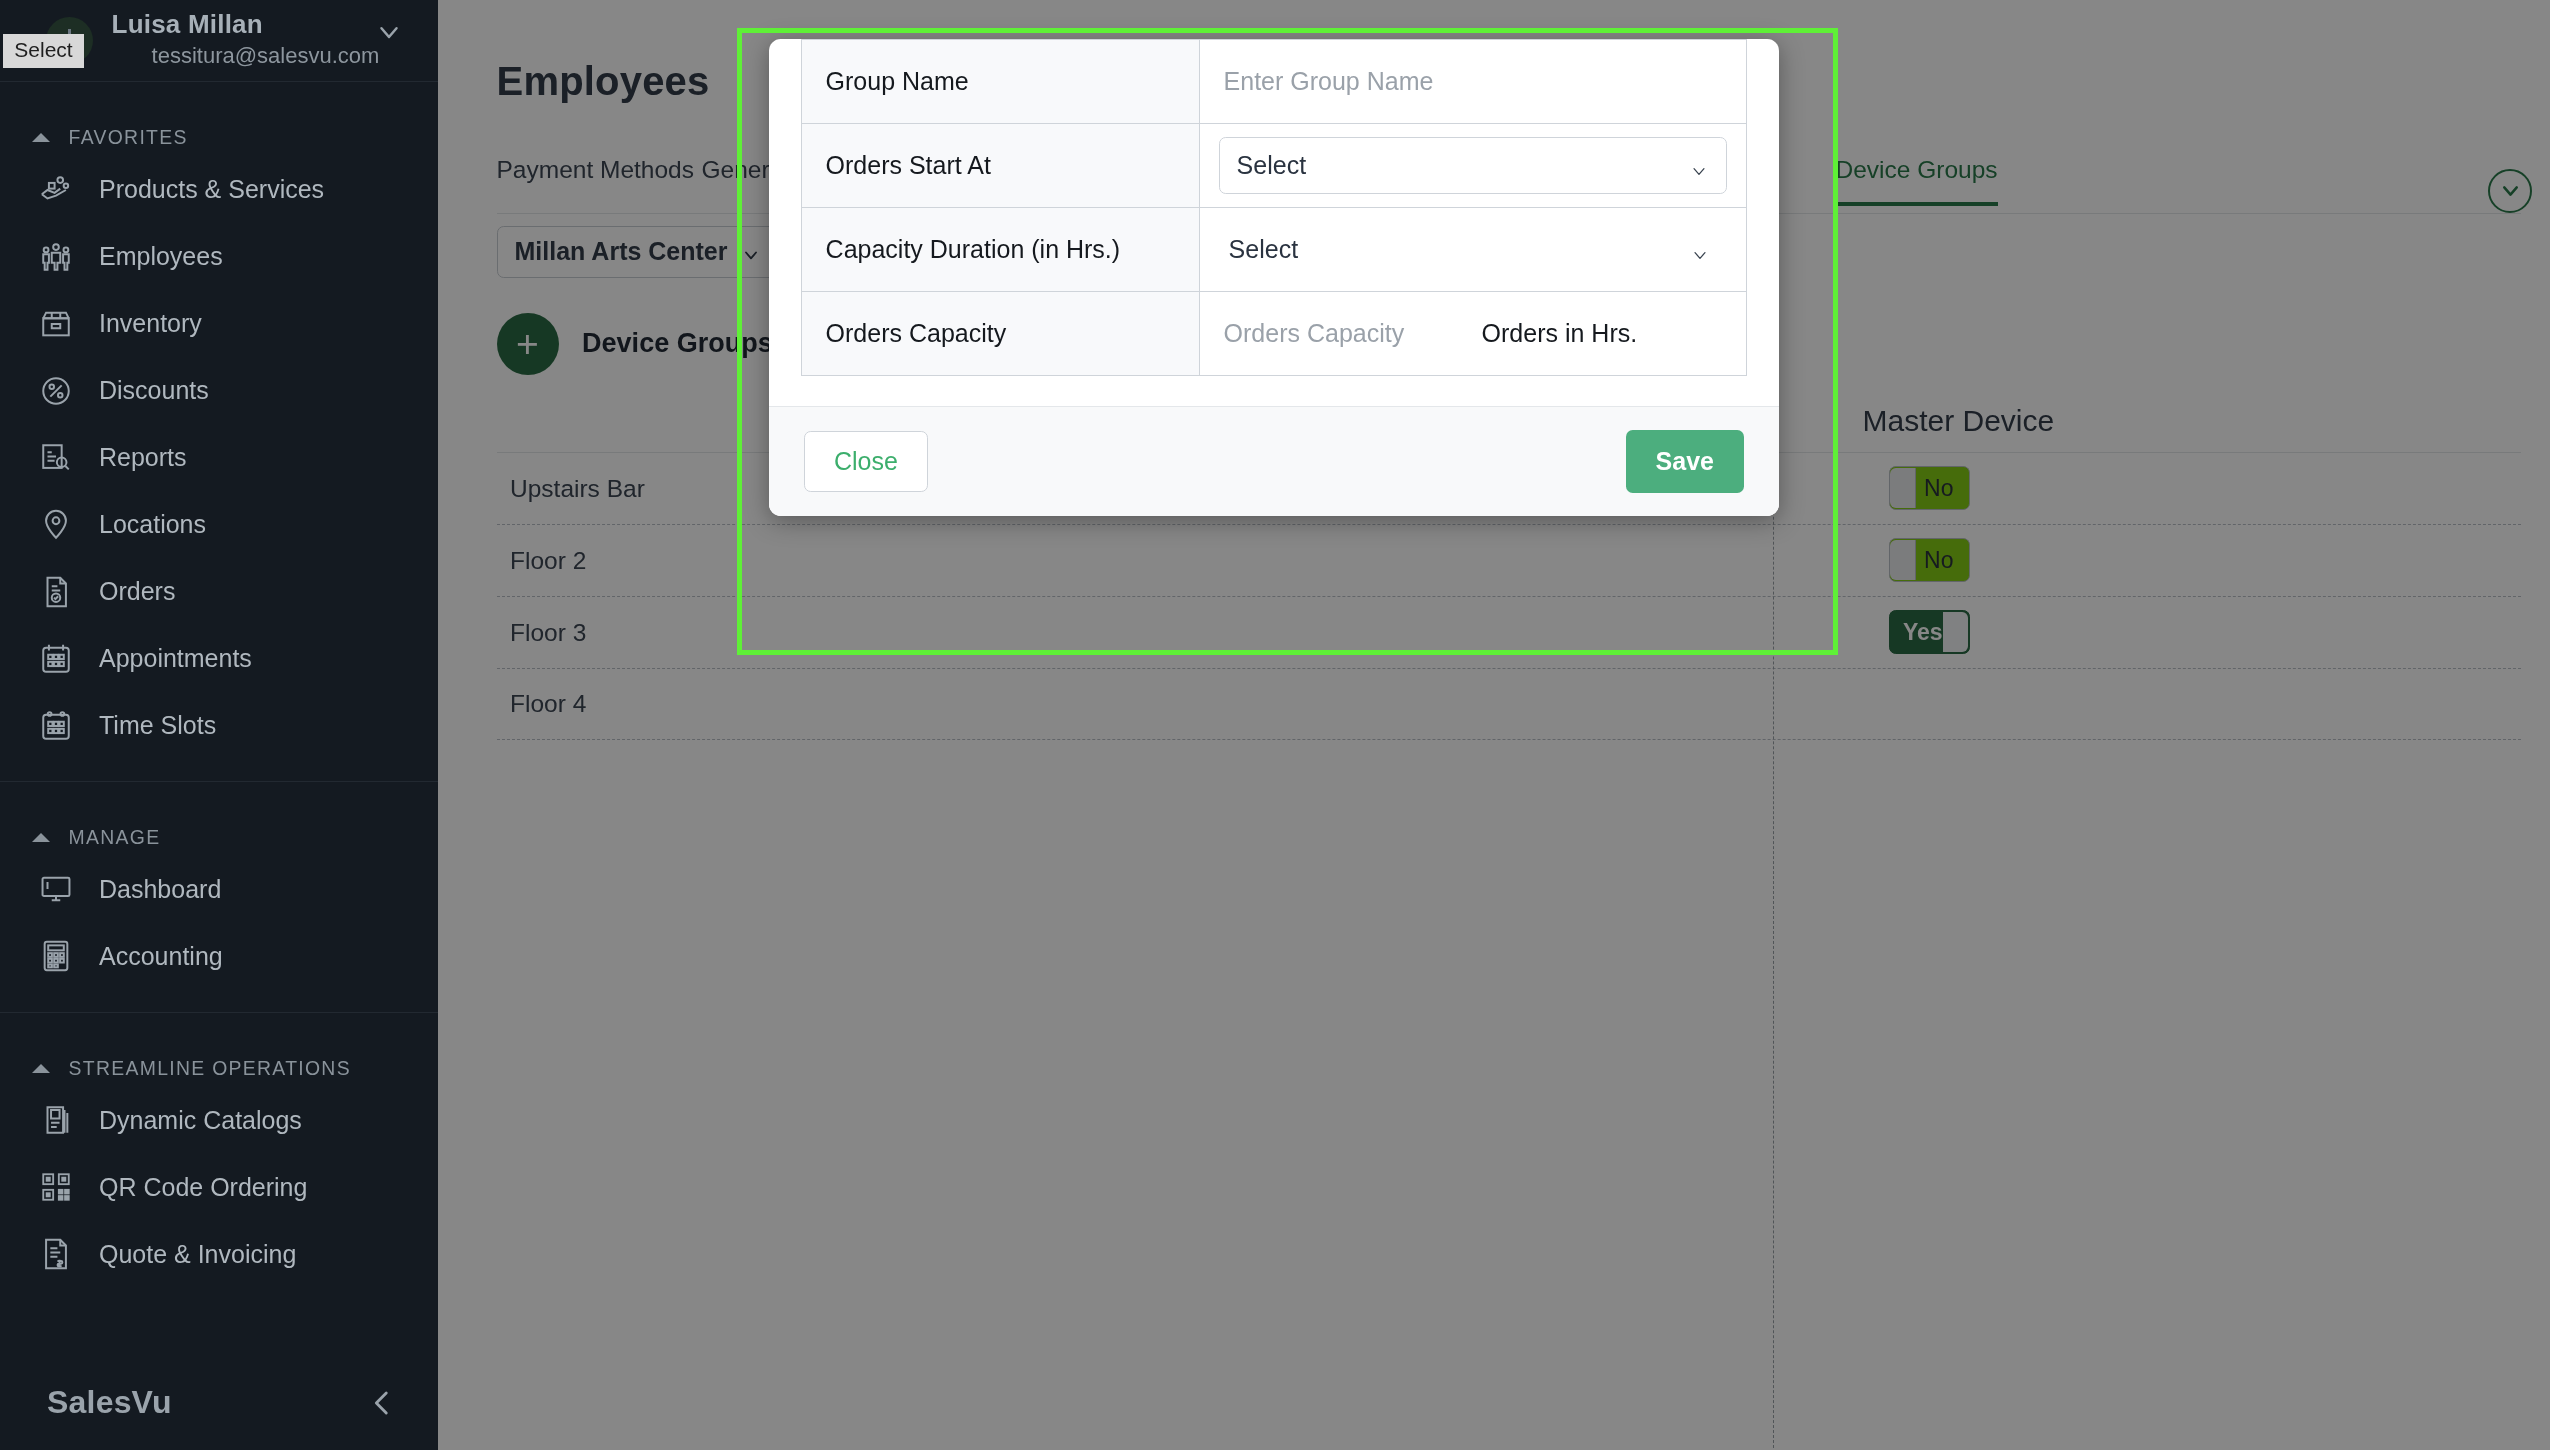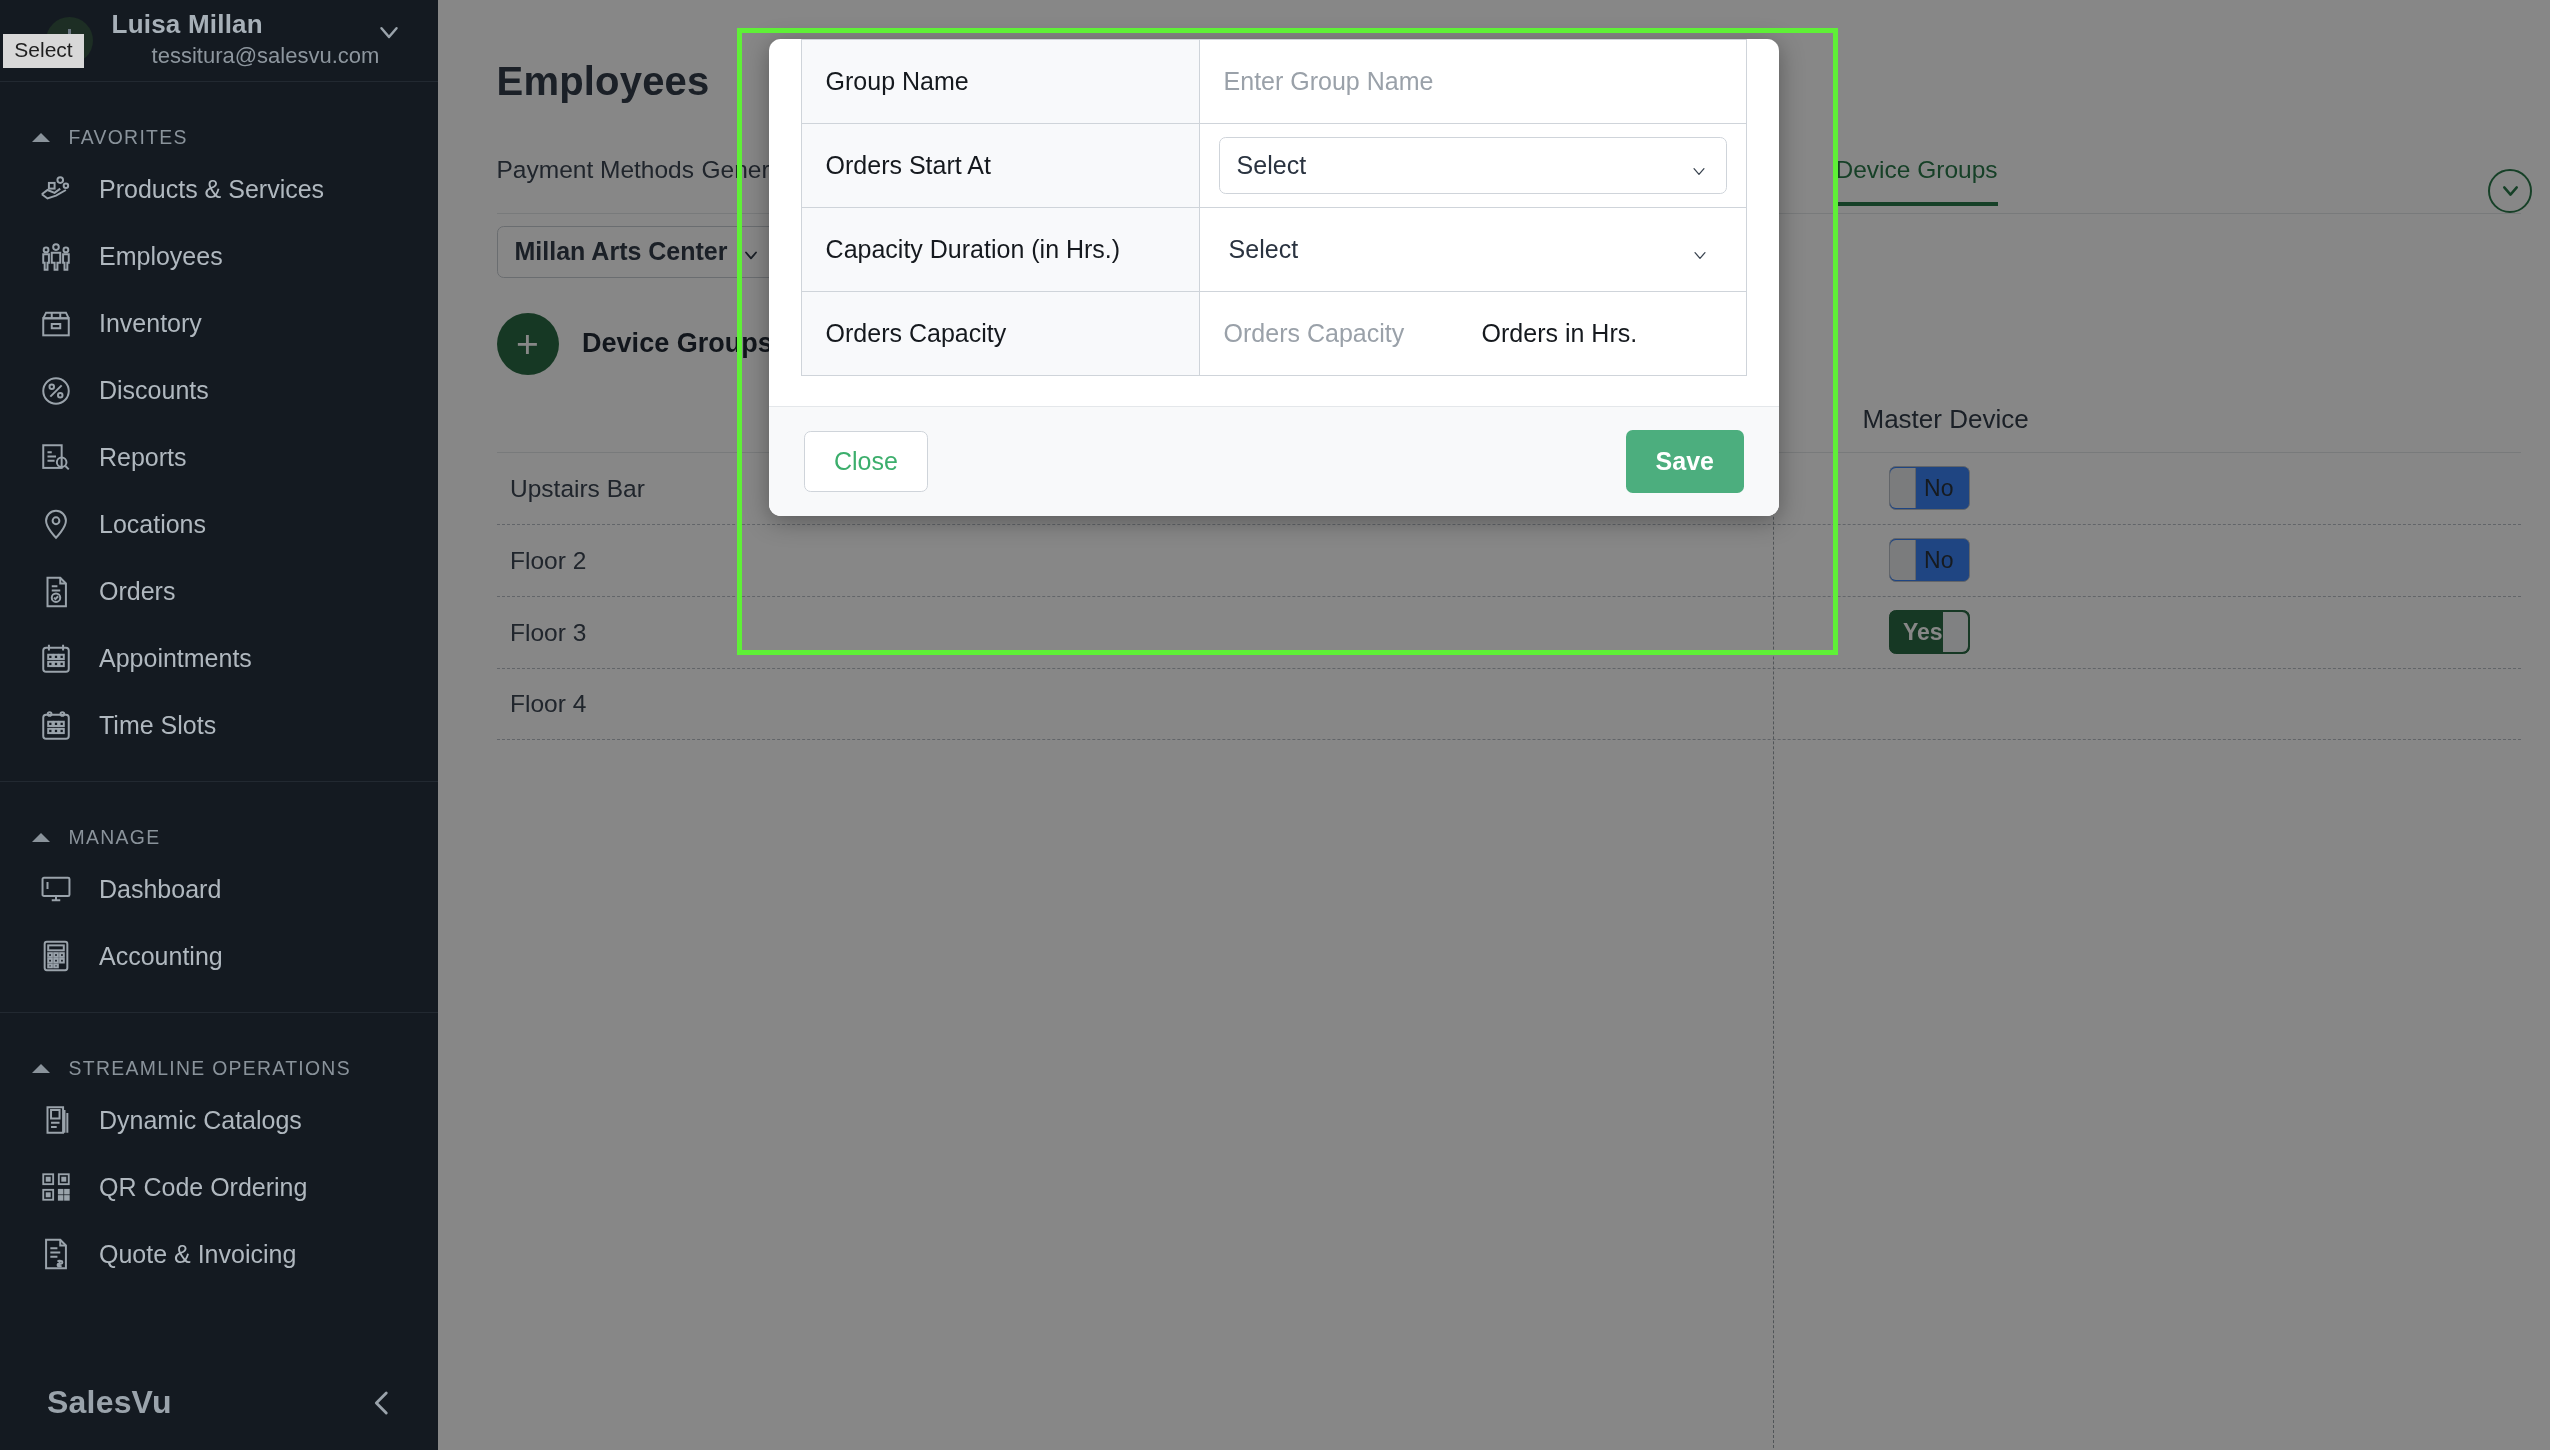--- a/index.html
+++ b/index.html
@@ -275,7 +275,7 @@
   .th {
     position: absolute;
     top: 18.6px;
-    font-size: 26px;
+    font-size: 30px;
     color: #333d4a;
   }
 

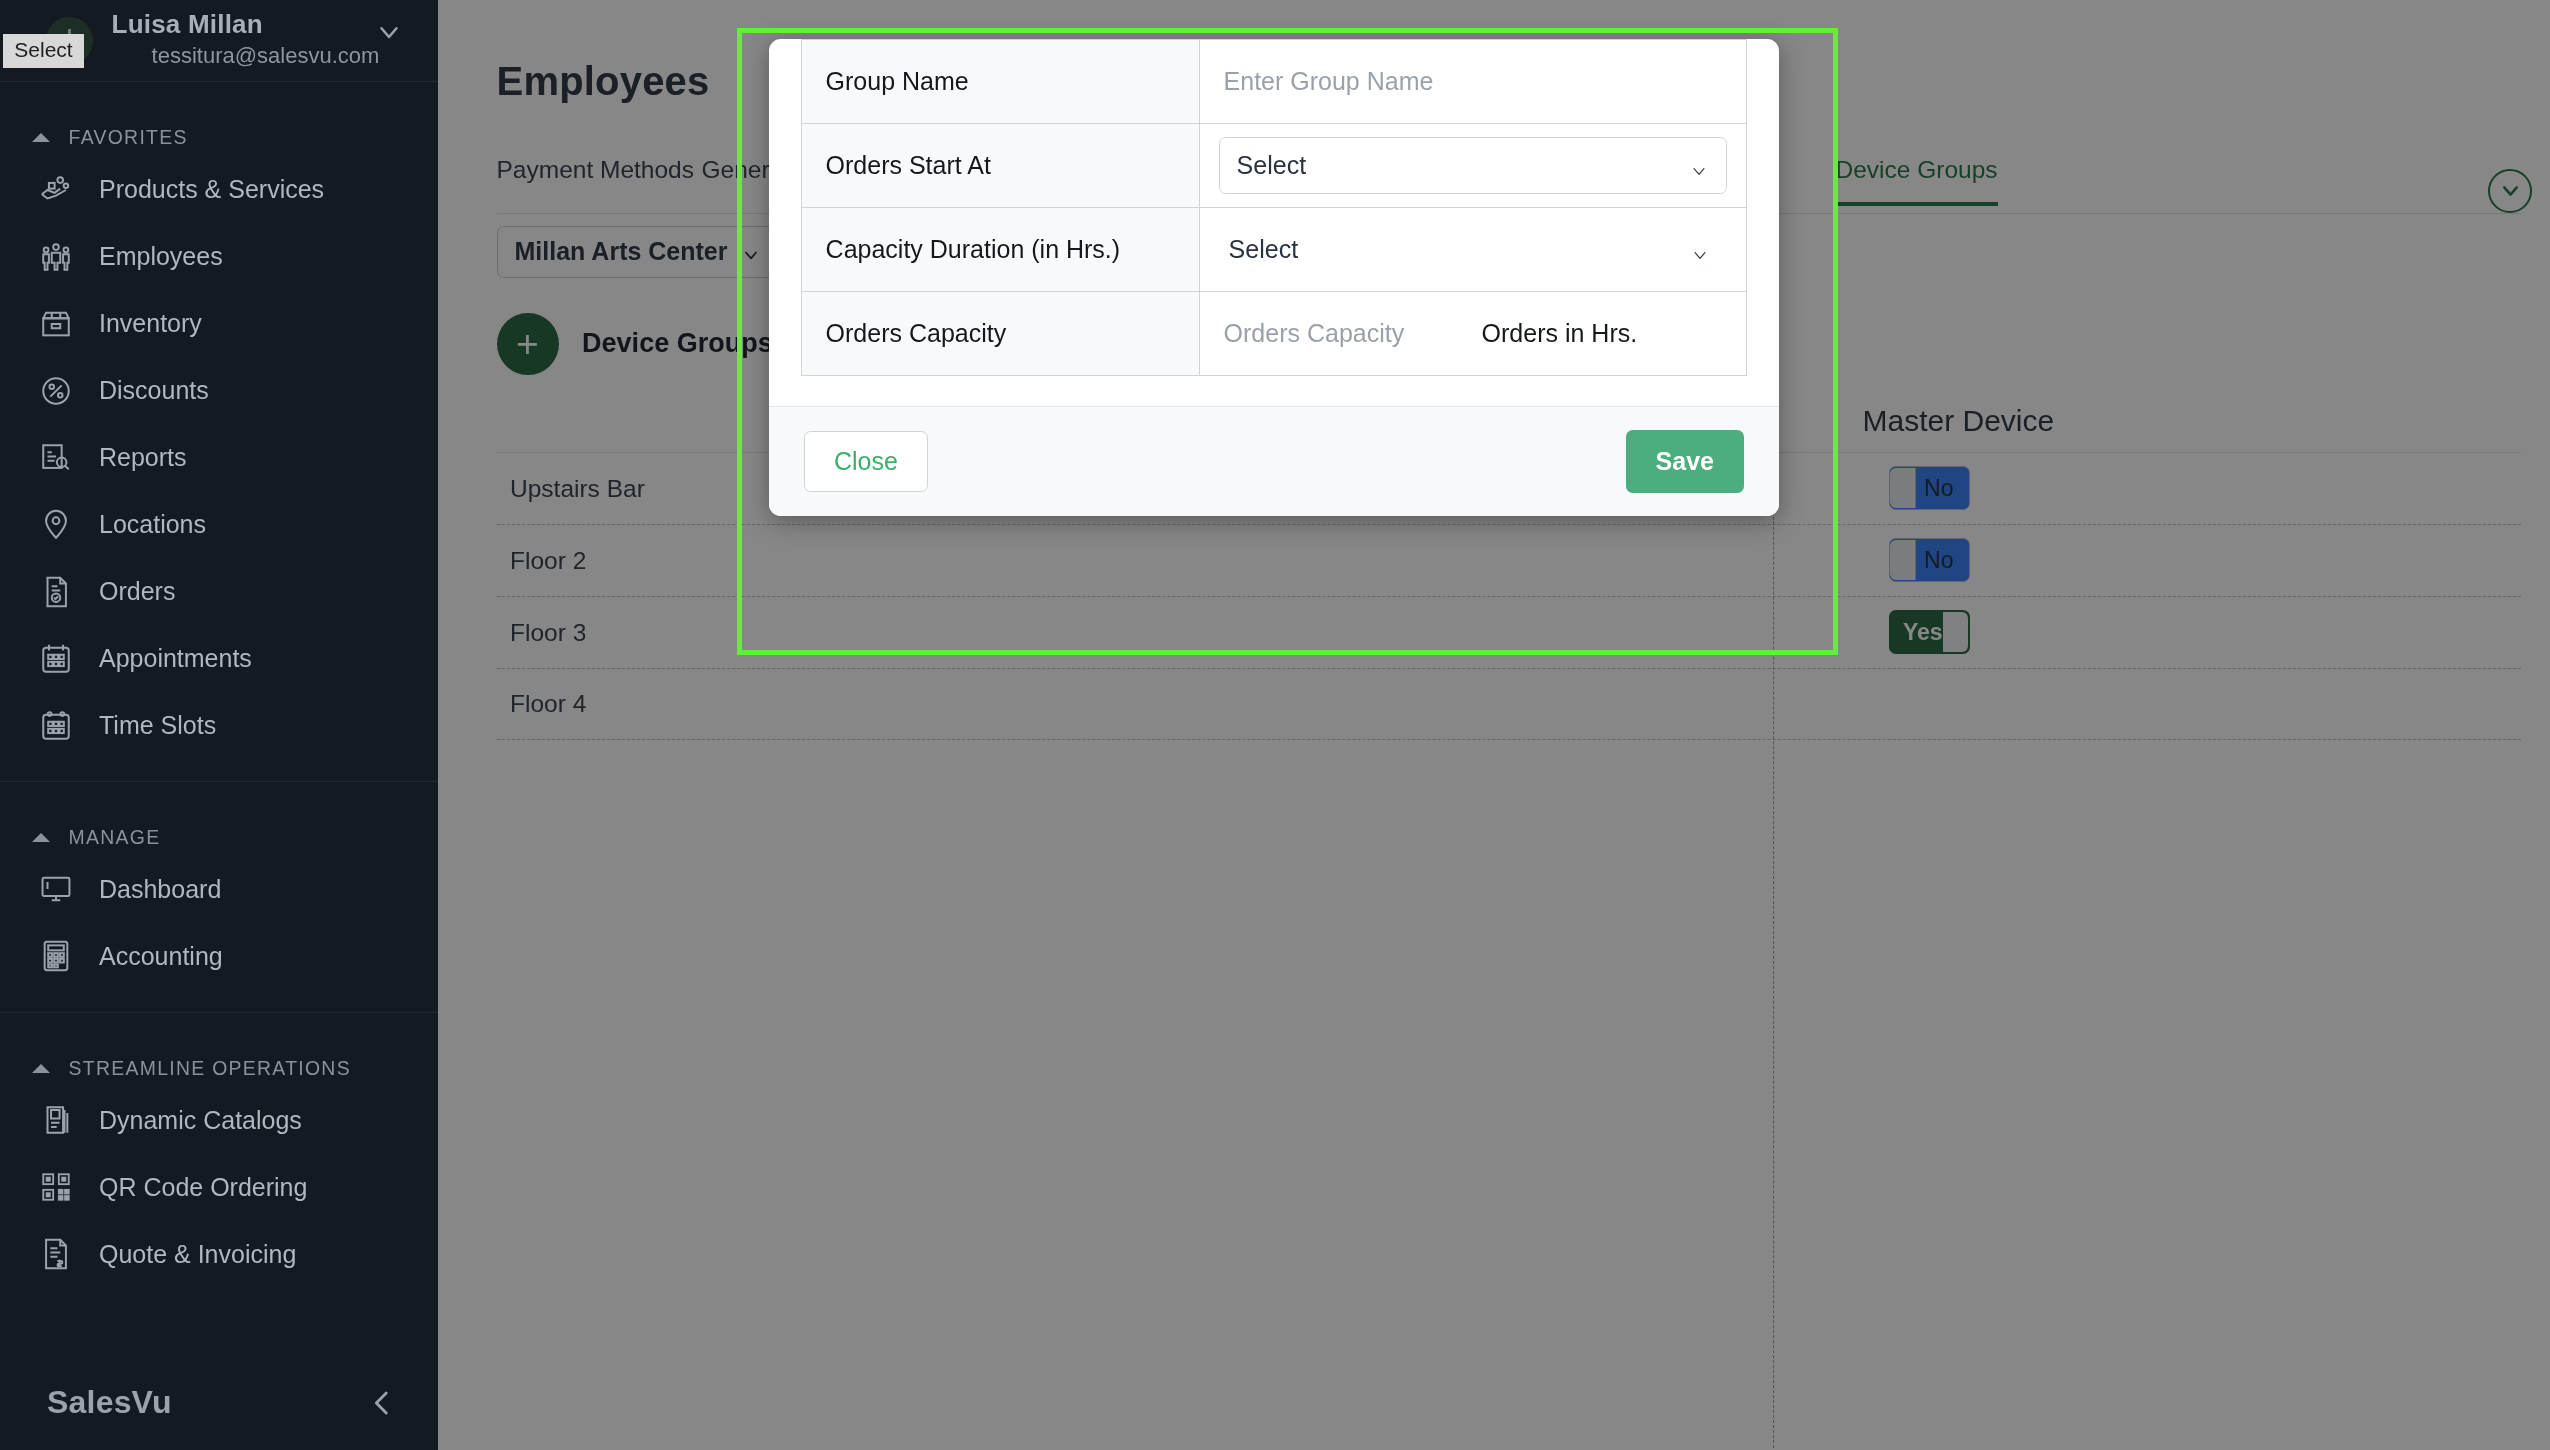--- a/index.html
+++ b/index.html
@@ -303,7 +303,7 @@
     font-size: 23px;
   }
   .toggle.off {
-    background: #3b82f6;
+    background: #84cc16;
     color: #2b333d;
     justify-content: flex-end;
     padding-right: 15px;

